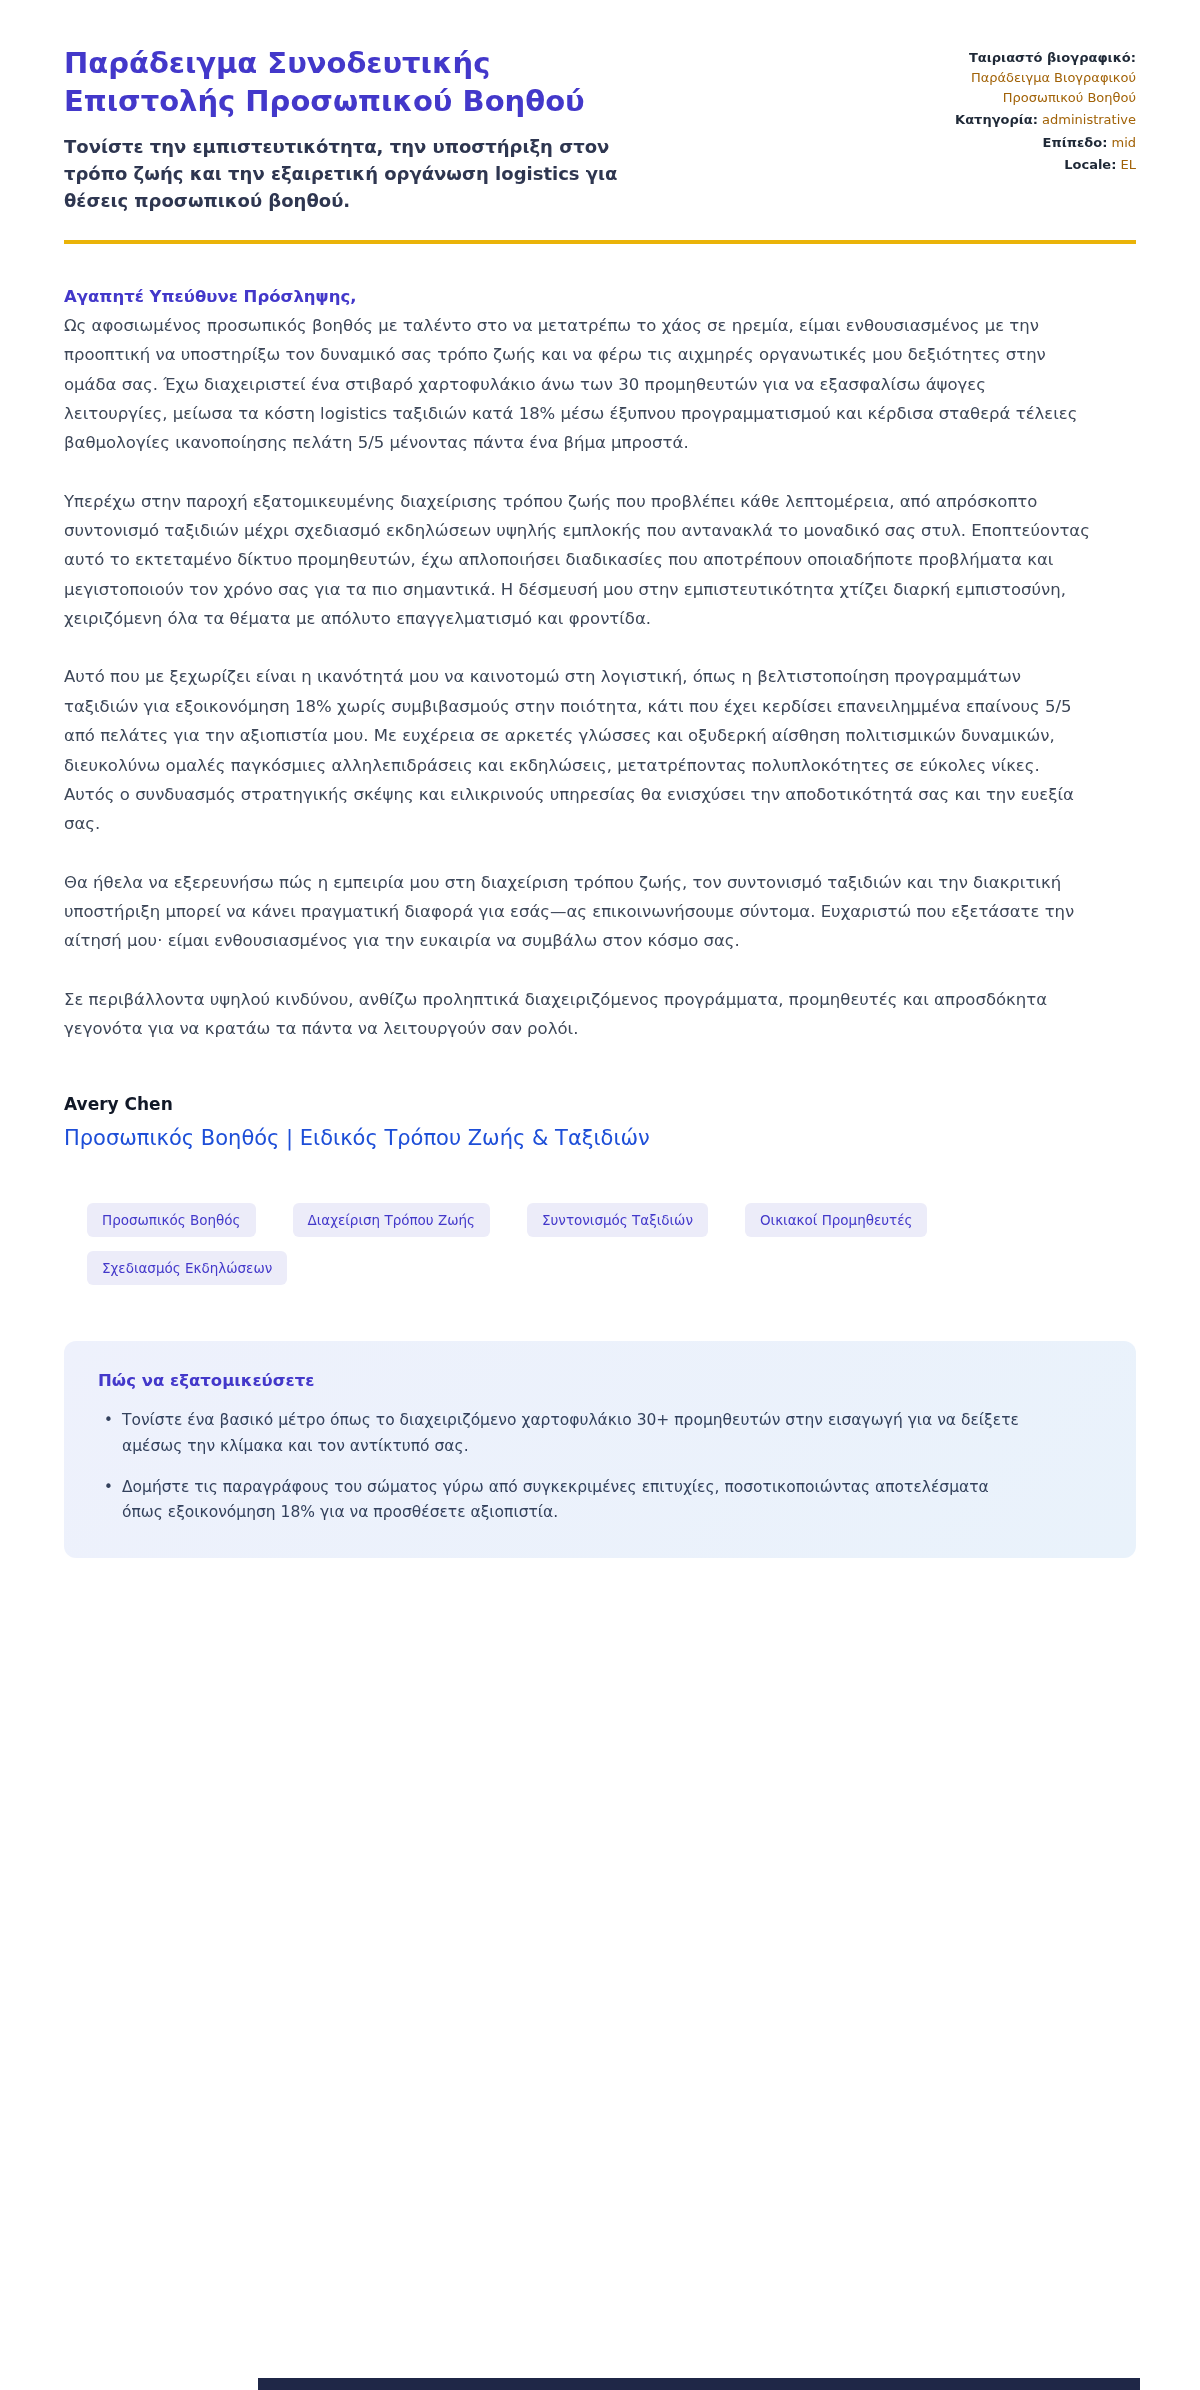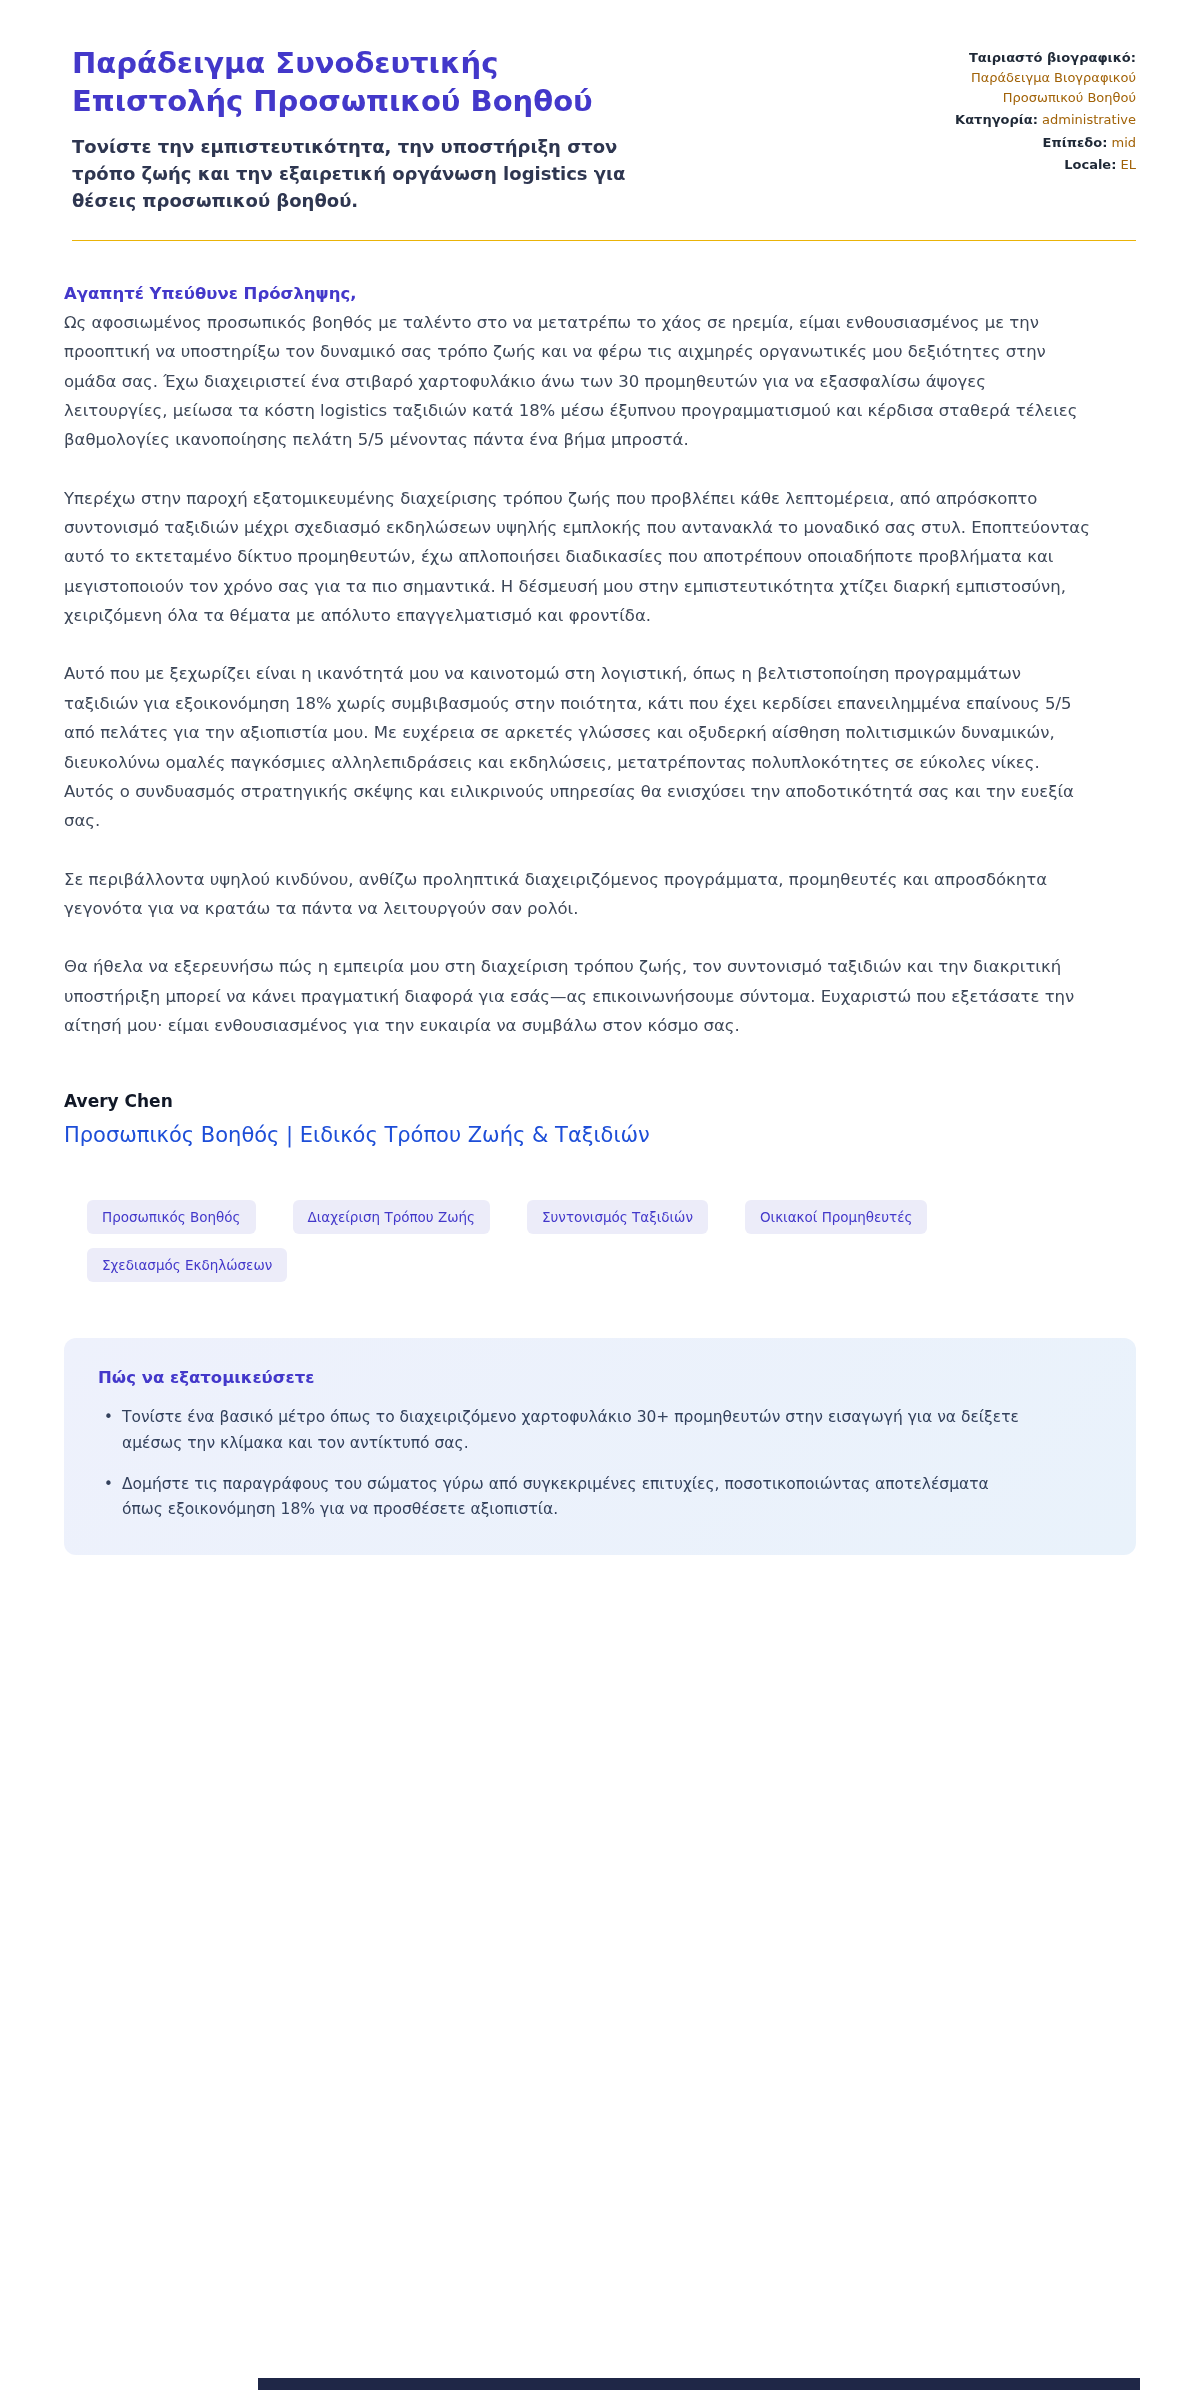--- a/index.html
+++ b/index.html
@@ -13,7 +13,7 @@
 
   
   .header { display:flex; justify-content:space-between; gap:48px;
-            padding-bottom:26px; border-bottom:1px solid #eab308;margin-left:8px; }
+            padding-bottom:26px; border-bottom:4px solid #eab308; }
   .header-left { max-width:565px; }
   .page-title { color:#4338ca; font-size:29px; font-weight:bold;
                 line-height:1.32; margin-bottom:12px; }

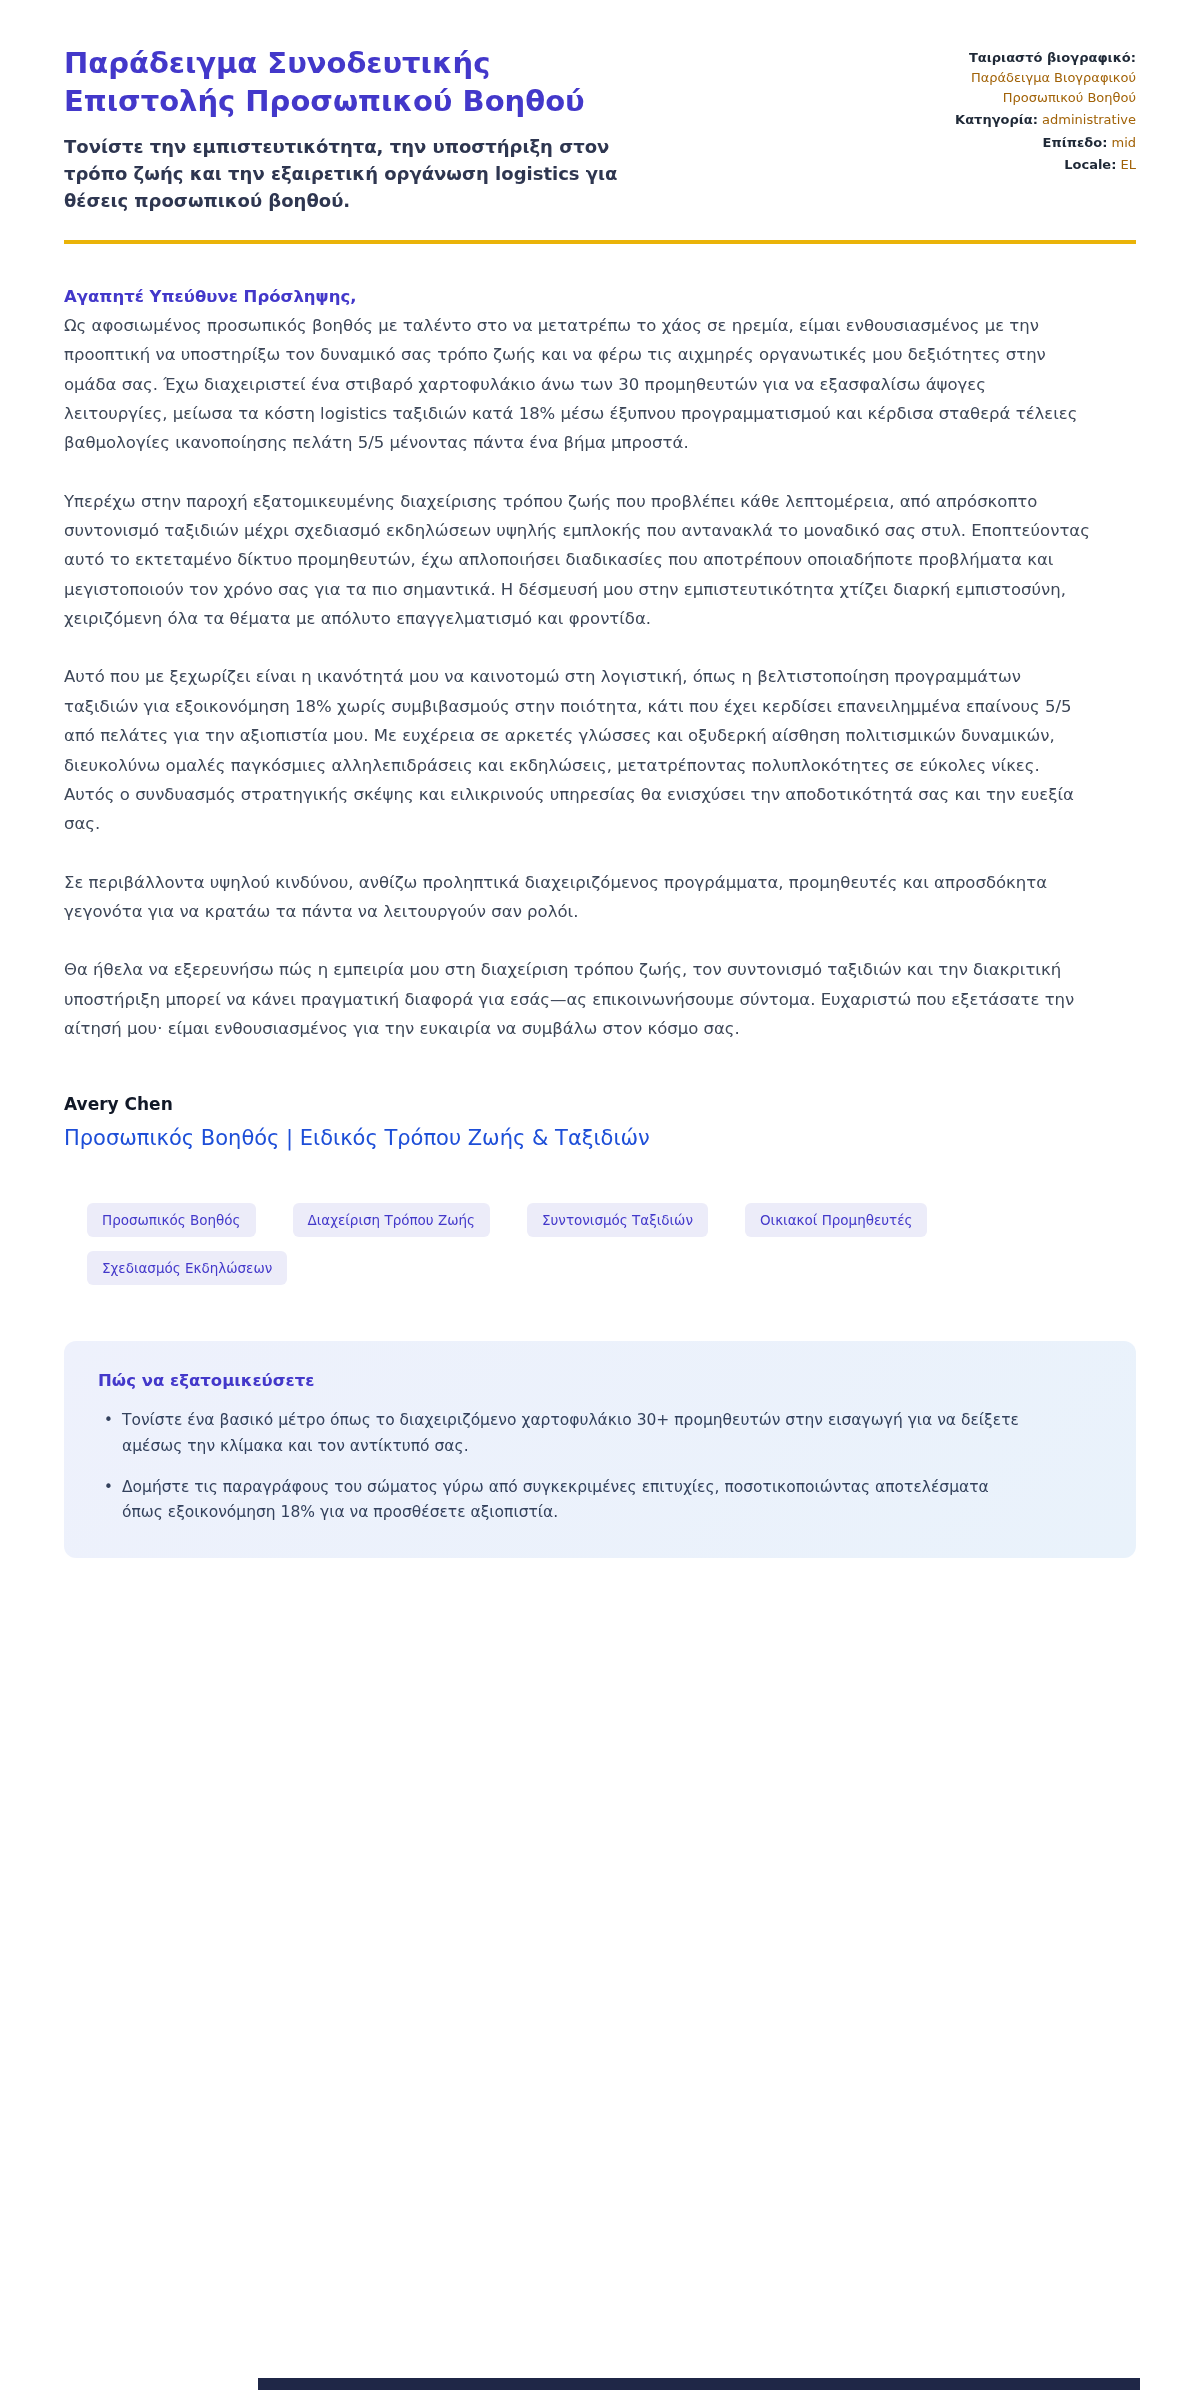--- a/index.html
+++ b/index.html
@@ -86,8 +86,8 @@
     <p class="para">Ως αφοσιωμένος προσωπικός βοηθός με ταλέντο στο να μετατρέπω το χάος σε ηρεμία, είμαι ενθουσιασμένος με την προοπτική να υποστηρίξω τον δυναμικό σας τρόπο ζωής και να φέρω τις αιχμηρές οργανωτικές μου δεξιότητες στην ομάδα σας. Έχω διαχειριστεί ένα στιβαρό χαρτοφυλάκιο άνω των 30 προμηθευτών για να εξασφαλίσω άψογες λειτουργίες, μείωσα τα κόστη logistics ταξιδιών κατά 18% μέσω έξυπνου προγραμματισμού και κέρδισα σταθερά τέλειες βαθμολογίες ικανοποίησης πελάτη 5/5 μένοντας πάντα ένα βήμα μπροστά.</p>
     <p class="para">Υπερέχω στην παροχή εξατομικευμένης διαχείρισης τρόπου ζωής που προβλέπει κάθε λεπτομέρεια, από απρόσκοπτο συντονισμό ταξιδιών μέχρι σχεδιασμό εκδηλώσεων υψηλής εμπλοκής που αντανακλά το μοναδικό σας στυλ. Εποπτεύοντας αυτό το εκτεταμένο δίκτυο προμηθευτών, έχω απλοποιήσει διαδικασίες που αποτρέπουν οποιαδήποτε προβλήματα και μεγιστοποιούν τον χρόνο σας για τα πιο σημαντικά. Η δέσμευσή μου στην εμπιστευτικότητα χτίζει διαρκή εμπιστοσύνη, χειριζόμενη όλα τα θέματα με απόλυτο επαγγελματισμό και φροντίδα.</p>
     <p class="para">Αυτό που με ξεχωρίζει είναι η ικανότητά μου να καινοτομώ στη λογιστική, όπως η βελτιστοποίηση προγραμμάτων ταξιδιών για εξοικονόμηση 18% χωρίς συμβιβασμούς στην ποιότητα, κάτι που έχει κερδίσει επανειλημμένα επαίνους 5/5 από πελάτες για την αξιοπιστία μου. Με ευχέρεια σε αρκετές γλώσσες και οξυδερκή αίσθηση πολιτισμικών δυναμικών, διευκολύνω ομαλές παγκόσμιες αλληλεπιδράσεις και εκδηλώσεις, μετατρέποντας πολυπλοκότητες σε εύκολες νίκες. Αυτός ο συνδυασμός στρατηγικής σκέψης και ειλικρινούς υπηρεσίας θα ενισχύσει την αποδοτικότητά σας και την ευεξία σας.</p>
+    <p class="para">Θα ήθελα να εξερευνήσω πώς η εμπειρία μου στη διαχείριση τρόπου ζωής, τον συντονισμό ταξιδιών και την διακριτική υποστήριξη μπορεί να κάνει πραγματική διαφορά για εσάς—ας επικοινωνήσουμε σύντομα. Ευχαριστώ που εξετάσατε την αίτησή μου· είμαι ενθουσιασμένος για την ευκαιρία να συμβάλω στον κόσμο σας.</p>
     <p class="para">Σε περιβάλλοντα υψηλού κινδύνου, ανθίζω προληπτικά διαχειριζόμενος προγράμματα, προμηθευτές και απροσδόκητα γεγονότα για να κρατάω τα πάντα να λειτουργούν σαν ρολόι.</p>
-    <p class="para">Θα ήθελα να εξερευνήσω πώς η εμπειρία μου στη διαχείριση τρόπου ζωής, τον συντονισμό ταξιδιών και την διακριτική υποστήριξη μπορεί να κάνει πραγματική διαφορά για εσάς—ας επικοινωνήσουμε σύντομα. Ευχαριστώ που εξετάσατε την αίτησή μου· είμαι ενθουσιασμένος για την ευκαιρία να συμβάλω στον κόσμο σας.</p>
 
     <div class="sig-name">Avery Chen</div>
     <div class="sig-title">Προσωπικός Βοηθός | Ειδικός Τρόπου Ζωής &amp; Ταξιδιών</div>

